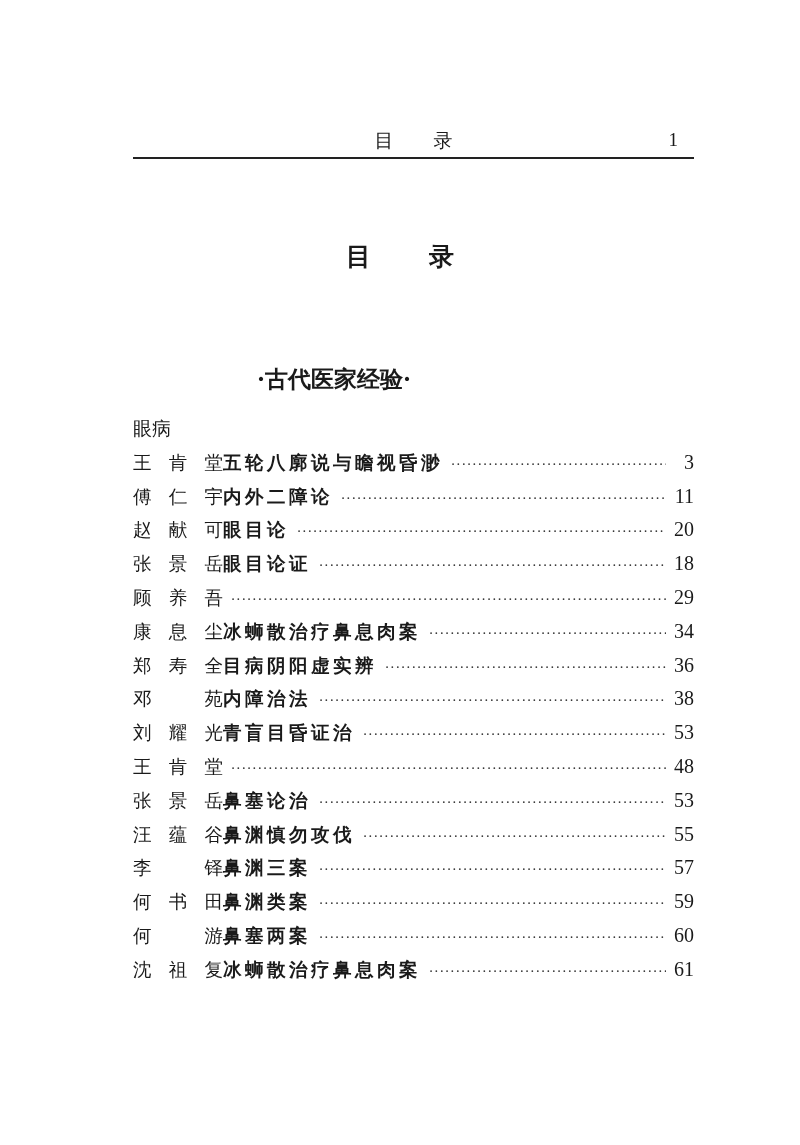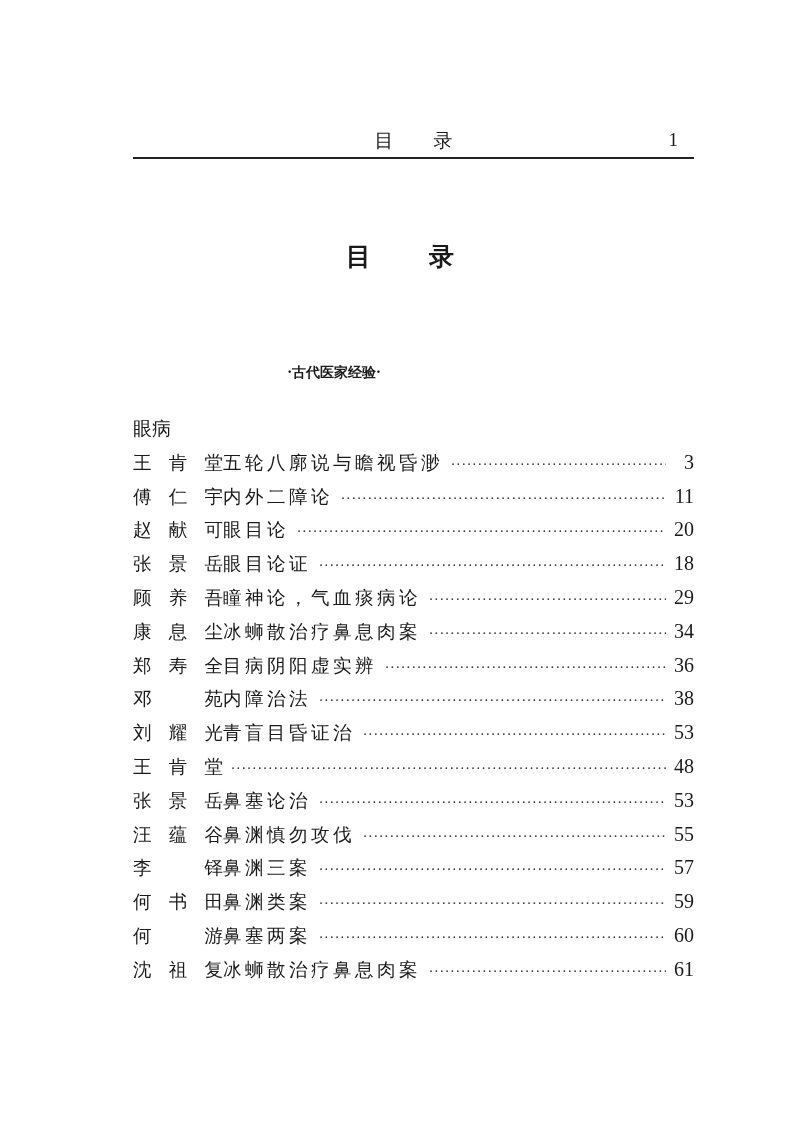--- a/index.html
+++ b/index.html
@@ -15,7 +15,7 @@
                 font-family: "DejaVu Sans", sans-serif; font-weight: bold; font-size: 25px;
                 letter-spacing: 58px; padding-left: 58px; box-sizing: border-box; }
   .section-title { position: absolute; left: 0; width: 668px; top: 364px; text-align: center;
-                   font-weight: bold; font-size: 14px; }
+                   font-weight: bold; font-size: 23px; }
   .toc { position: absolute; left: 133px; top: 412px; width: 561px; }
   .group-head { font-family: "DejaVu Sans", sans-serif; font-weight: normal; font-size: 19px;
                 height: 33.8px; line-height: 33.8px; }

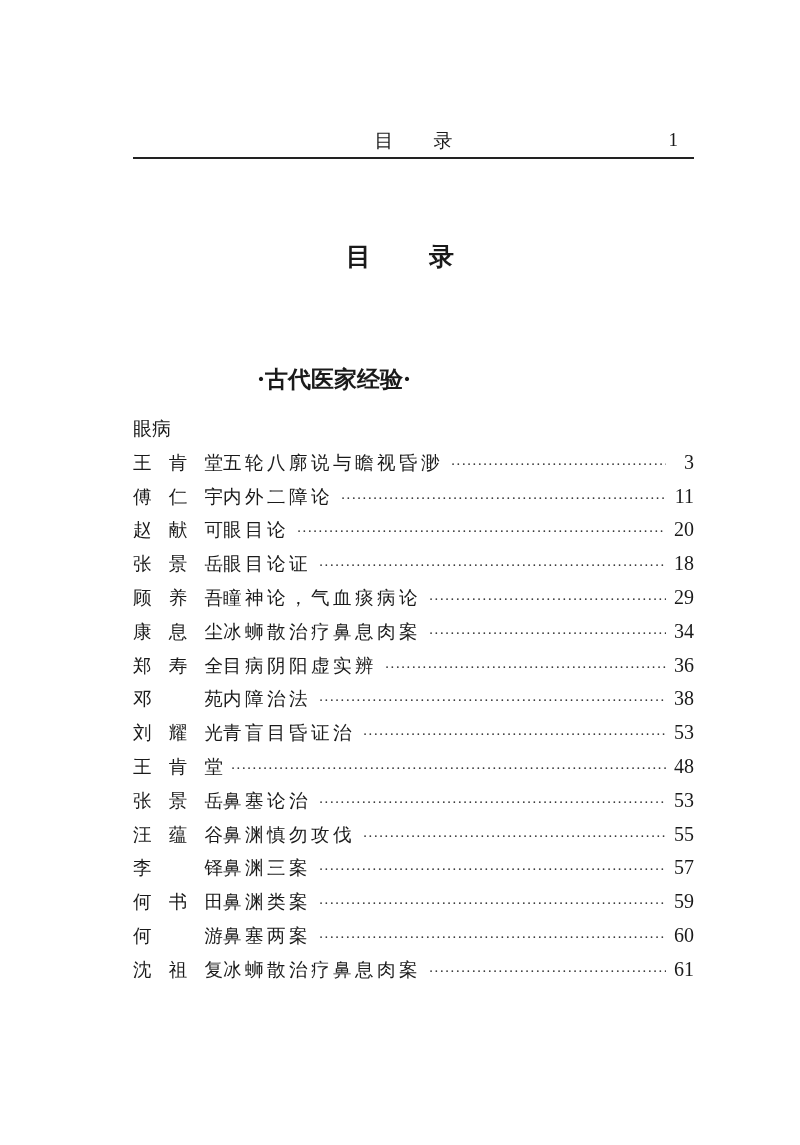--- a/index.html
+++ b/index.html
@@ -21,7 +21,7 @@
                 height: 33.8px; line-height: 33.8px; }
   .entry { display: flex; align-items: baseline; height: 33.8px; line-height: 33.8px; font-size: 18.5px; }
   .author { width: 90px; flex: 0 0 90px; display: flex; justify-content: space-between; letter-spacing: 0; }
-  .title { white-space: nowrap; letter-spacing: 3.5px; }
+  .title { white-space: nowrap; letter-spacing: 3.5px; font-weight: bold; }
   .leader { flex: 1; overflow: hidden; white-space: nowrap; margin: 0 6px 0 8px;
             color: #333; letter-spacing: 1.2px; font-size: 13px; }
   .leader::before { content: "··············································································································"; }

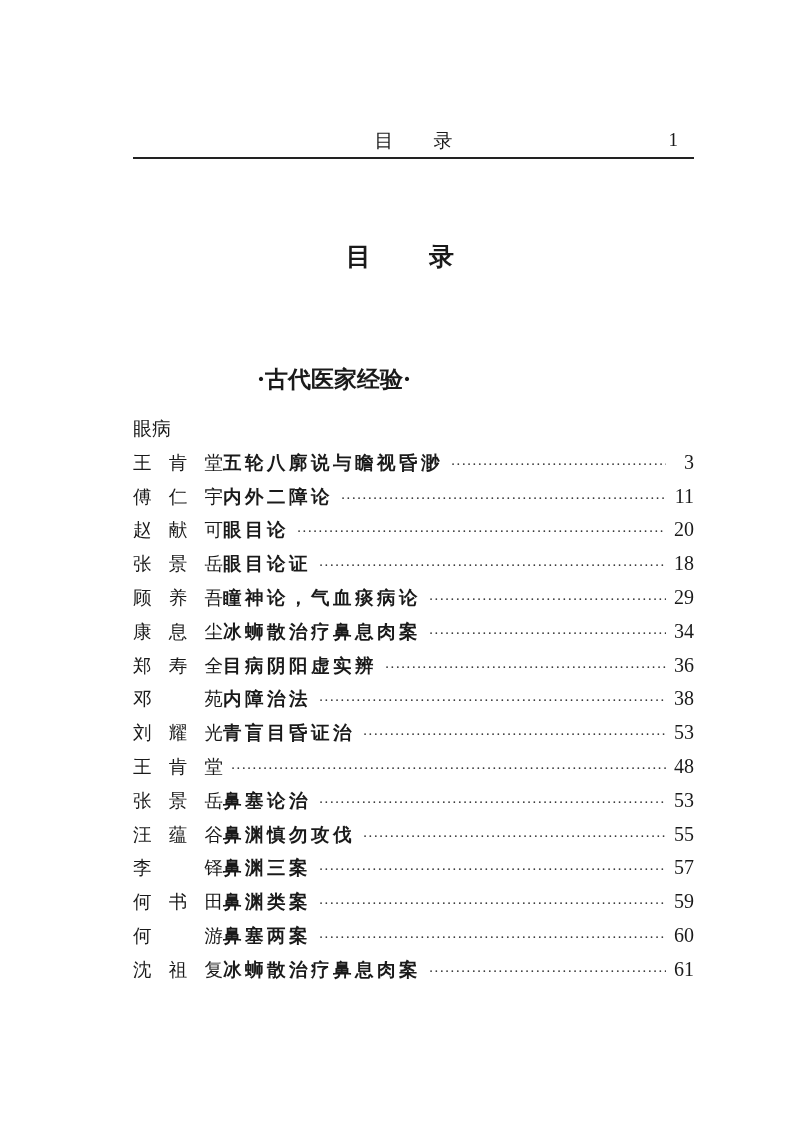--- a/index.html
+++ b/index.html
@@ -87,7 +87,6 @@
         <span>养</span>
         <span>吾</span>
       </div>
-      <span class="title">瞳神论，气血痰病论</span>
       <span class="leader"></span>
       <span class="page">29</span>
     </div>

